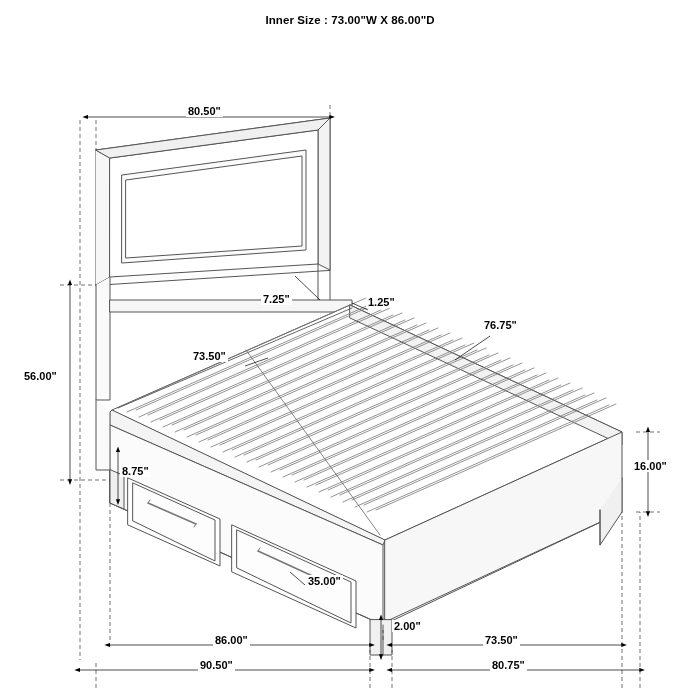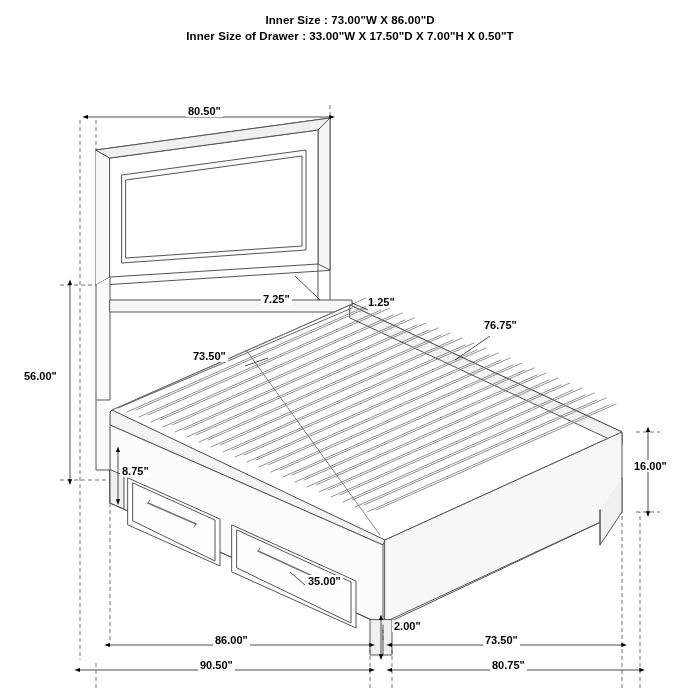--- a/index.html
+++ b/index.html
@@ -51,7 +51,6 @@
 <div id="root">
 
   <div class="hdr" id="hdr1">Inner Size : 73.00"W X 86.00"D</div>
-  <div class="hdr" id="hdr2">Inner Size of Drawer : 33.00"W X 17.50"D X 7.00"H X 0.50"T</div>
 
   <svg class="layer" viewBox="0 0 700 700">
     <g fill="none" stroke="#555" stroke-width="1" stroke-linejoin="round" stroke-linecap="round">

